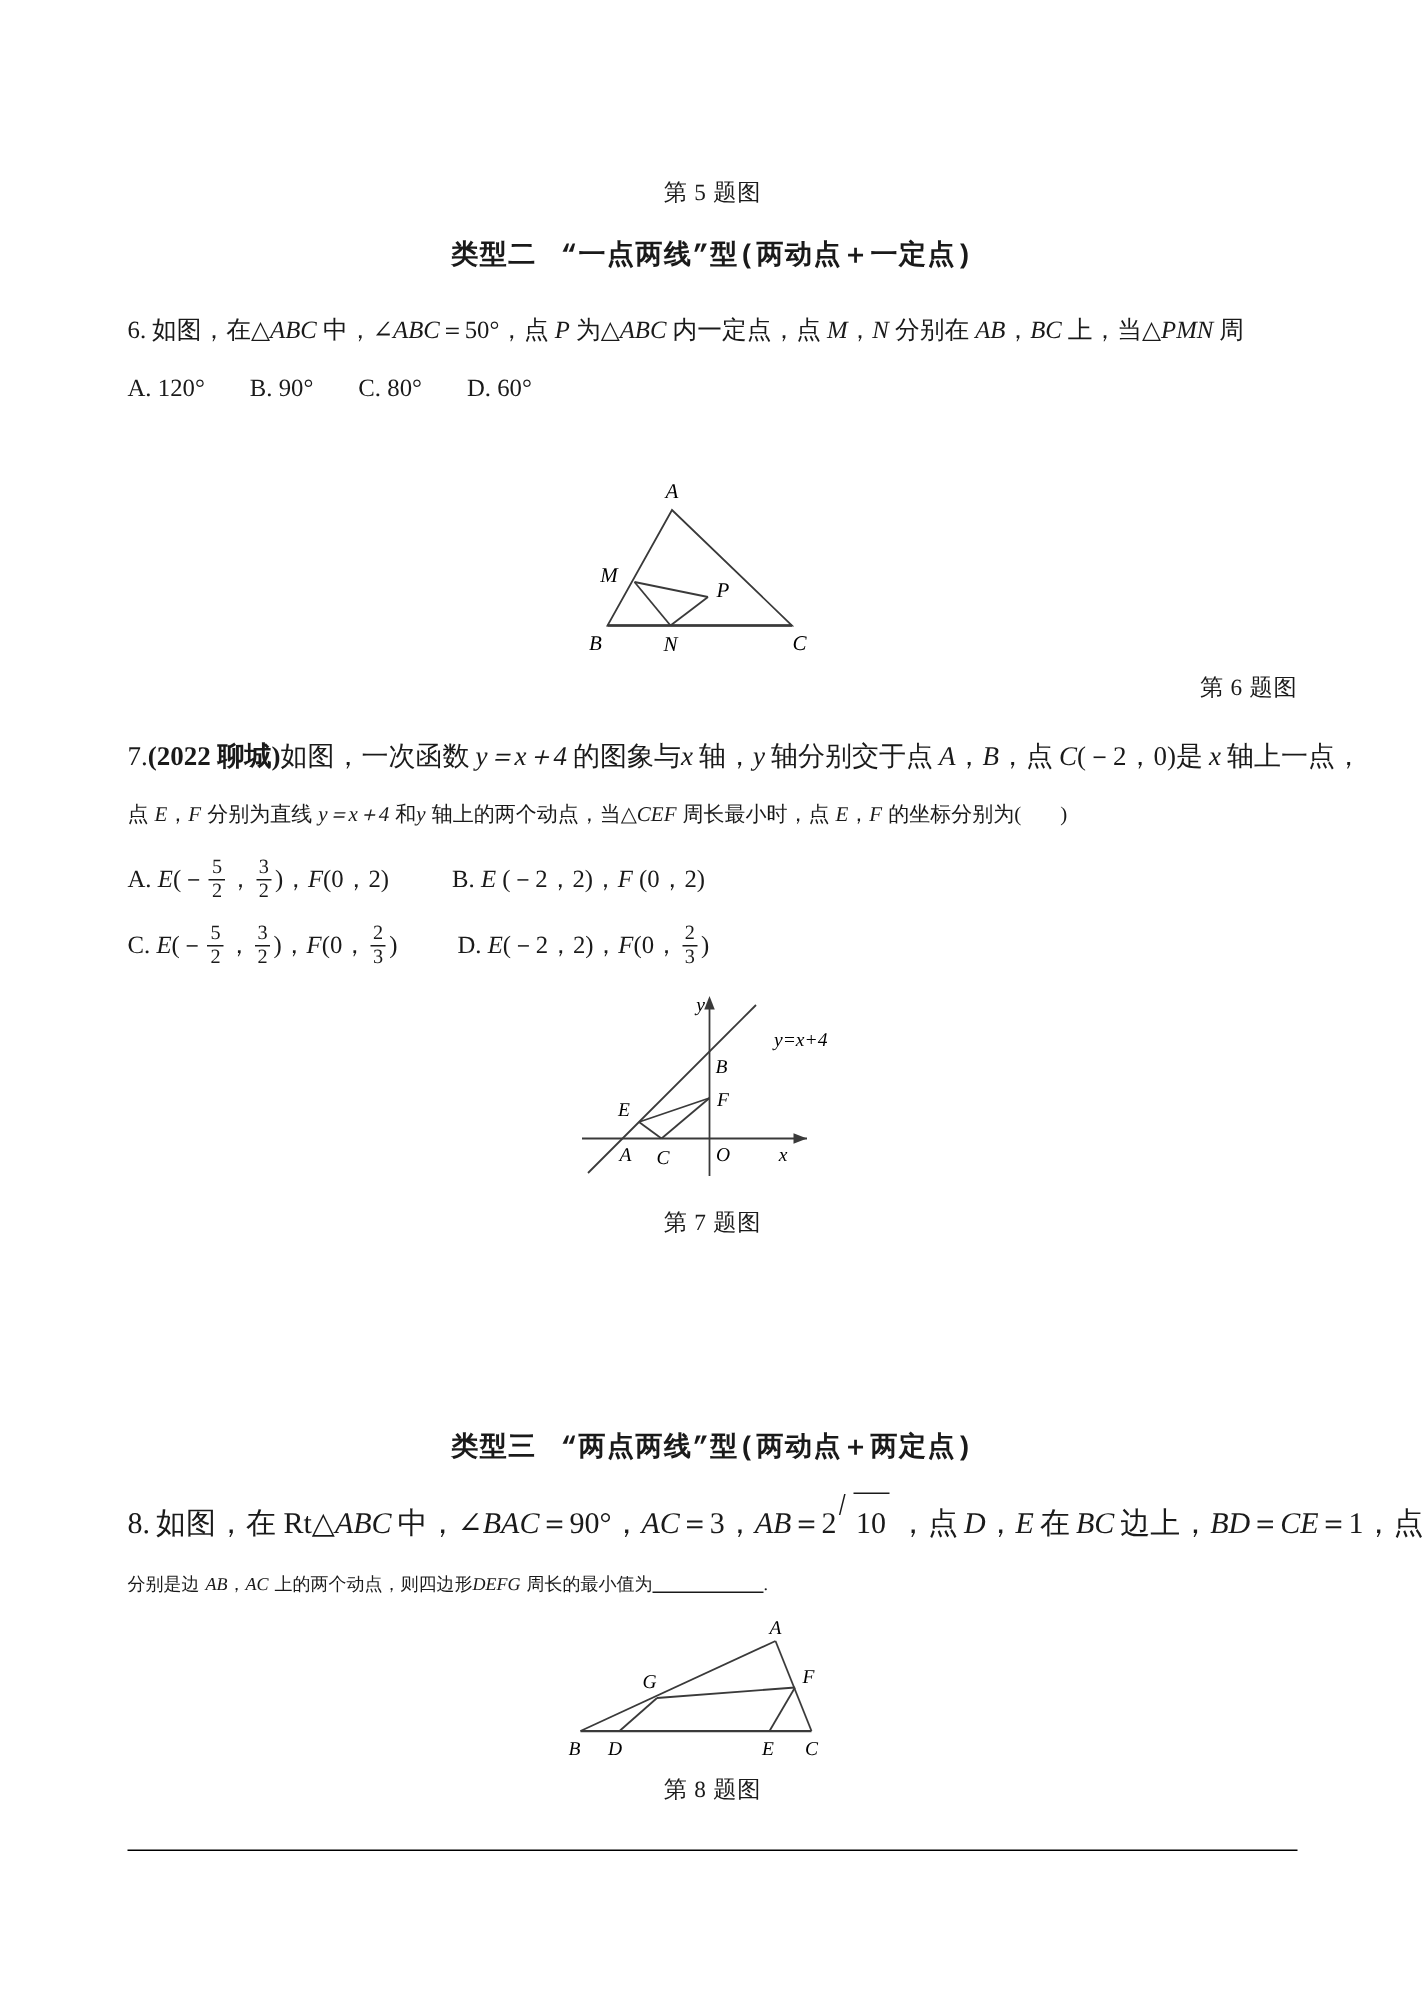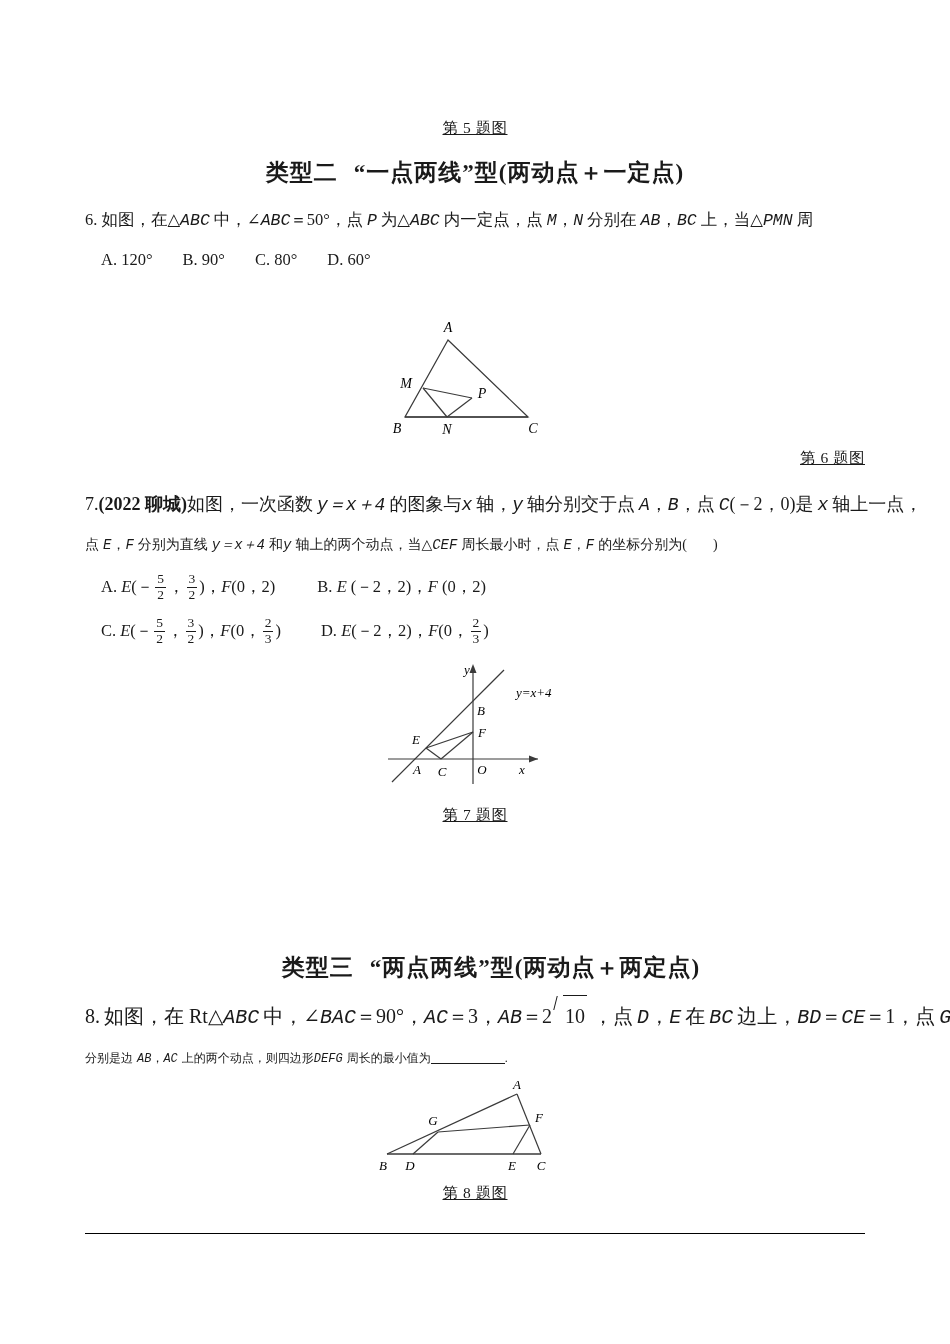--- a/index.html
+++ b/index.html
@@ -34,7 +34,6 @@
     font-size: 15.5px;
     letter-spacing: 0.5px;
     font-family: "Liberation Serif", "DejaVu Serif", serif;
-    text-decoration: underline;
   }
   .type-heading {
     text-align: center;

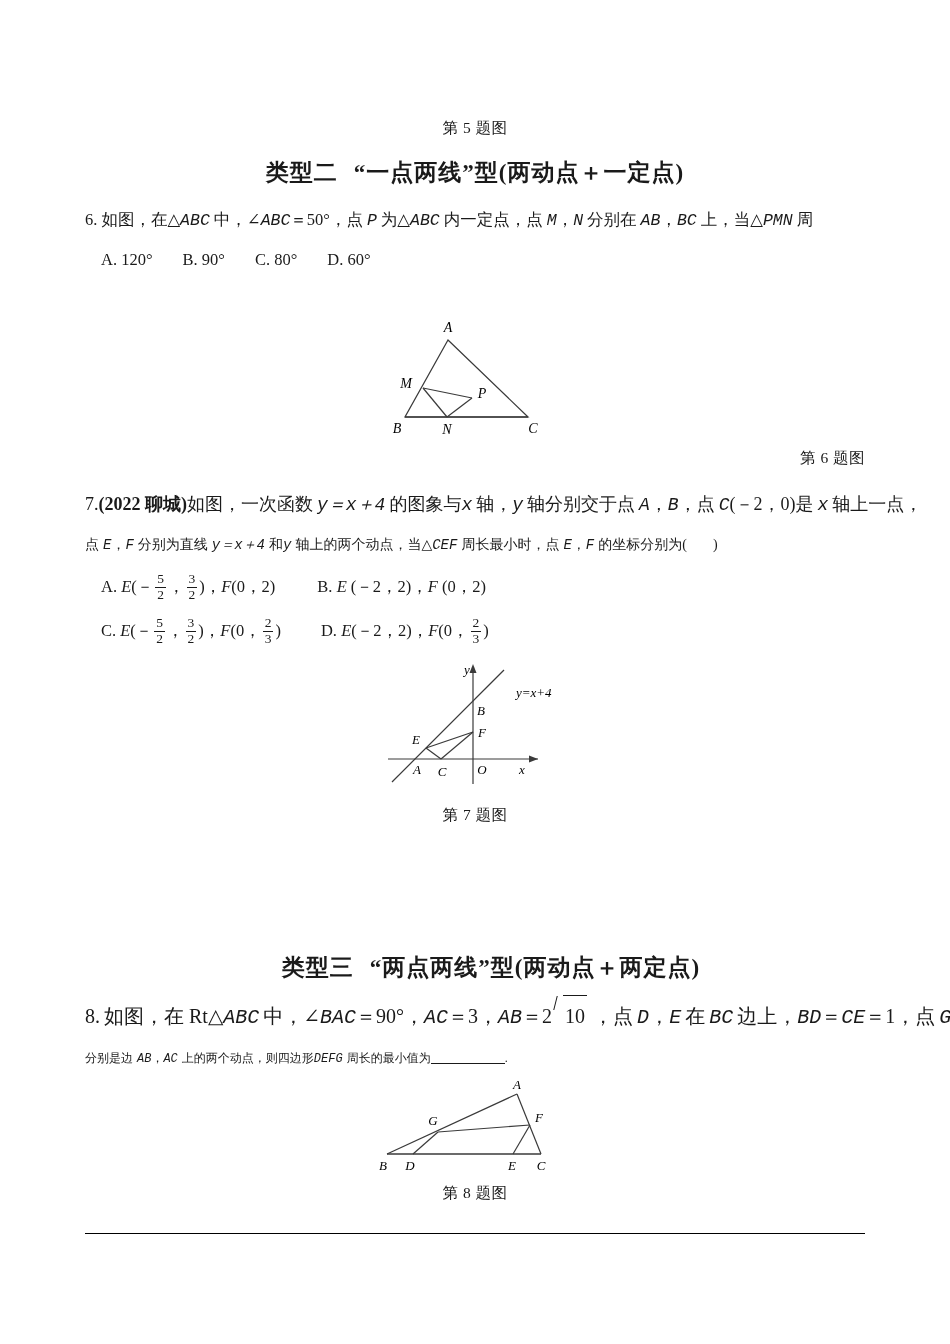--- a/index.html
+++ b/index.html
@@ -37,9 +37,9 @@
   }
   .type-heading {
     text-align: center;
-    font-size: 23px;
+    font-size: 18px;
     font-weight: bold;
-    font-family: Liberation Serif, serif;
+    font-family: Liberation Mono, monospace;
     letter-spacing: 1px;
   }
   .type-heading .gap { display:inline-block; width: 16px; }

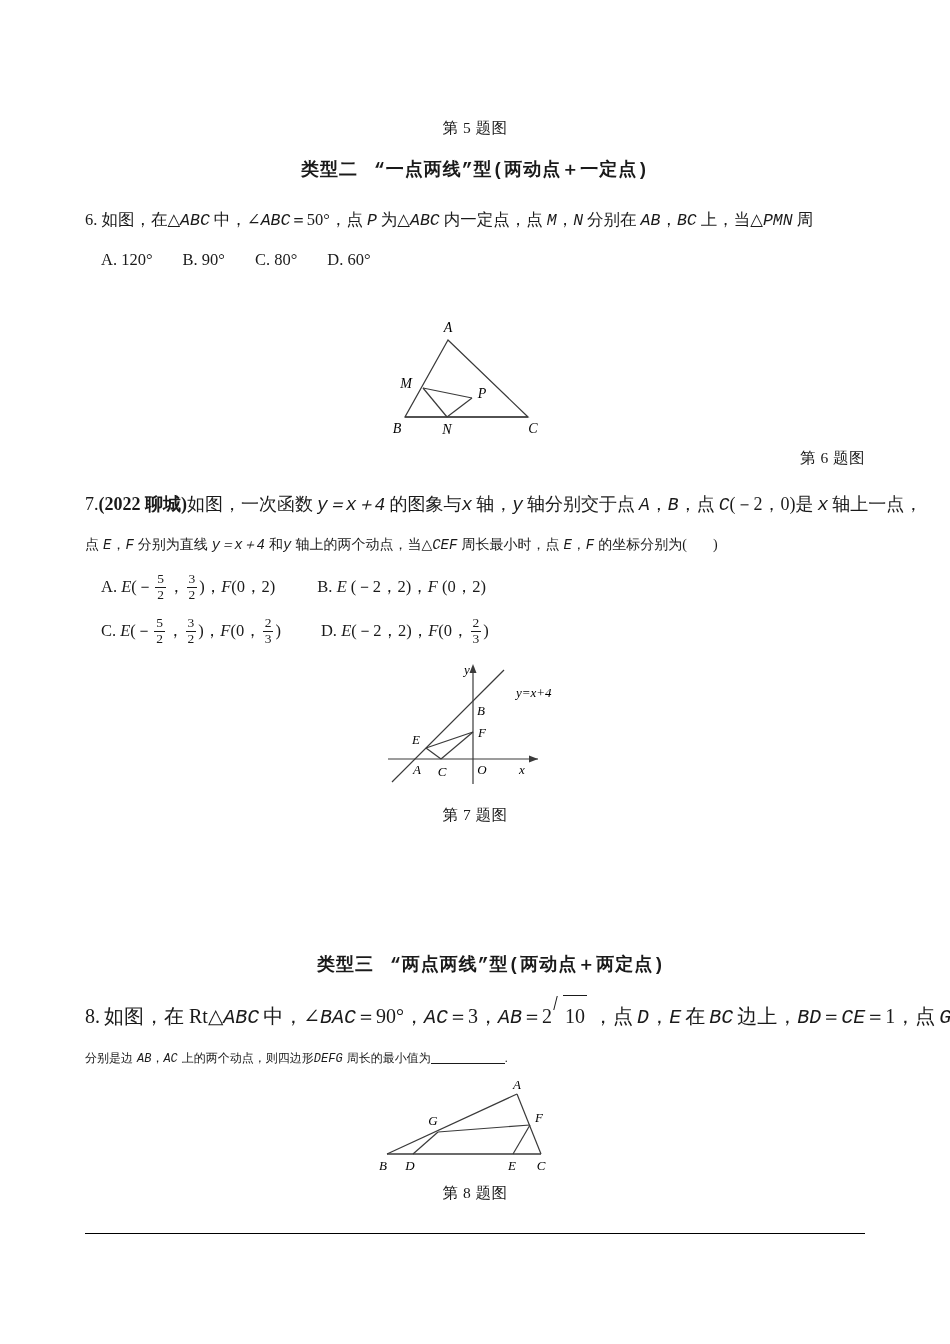--- a/index.html
+++ b/index.html
@@ -49,7 +49,7 @@
     line-height: 40px;
     white-space: nowrap;
   }
-  .q-line .it { font-style: italic; font-family: Liberation Mono, monospace; }
+  .q-line .it { font-style: italic; font-family: Liberation Serif, serif; }
   .q-line .sp { display:inline-block; width:4px; }
   .opt-row {
     font-size: 16.5px;

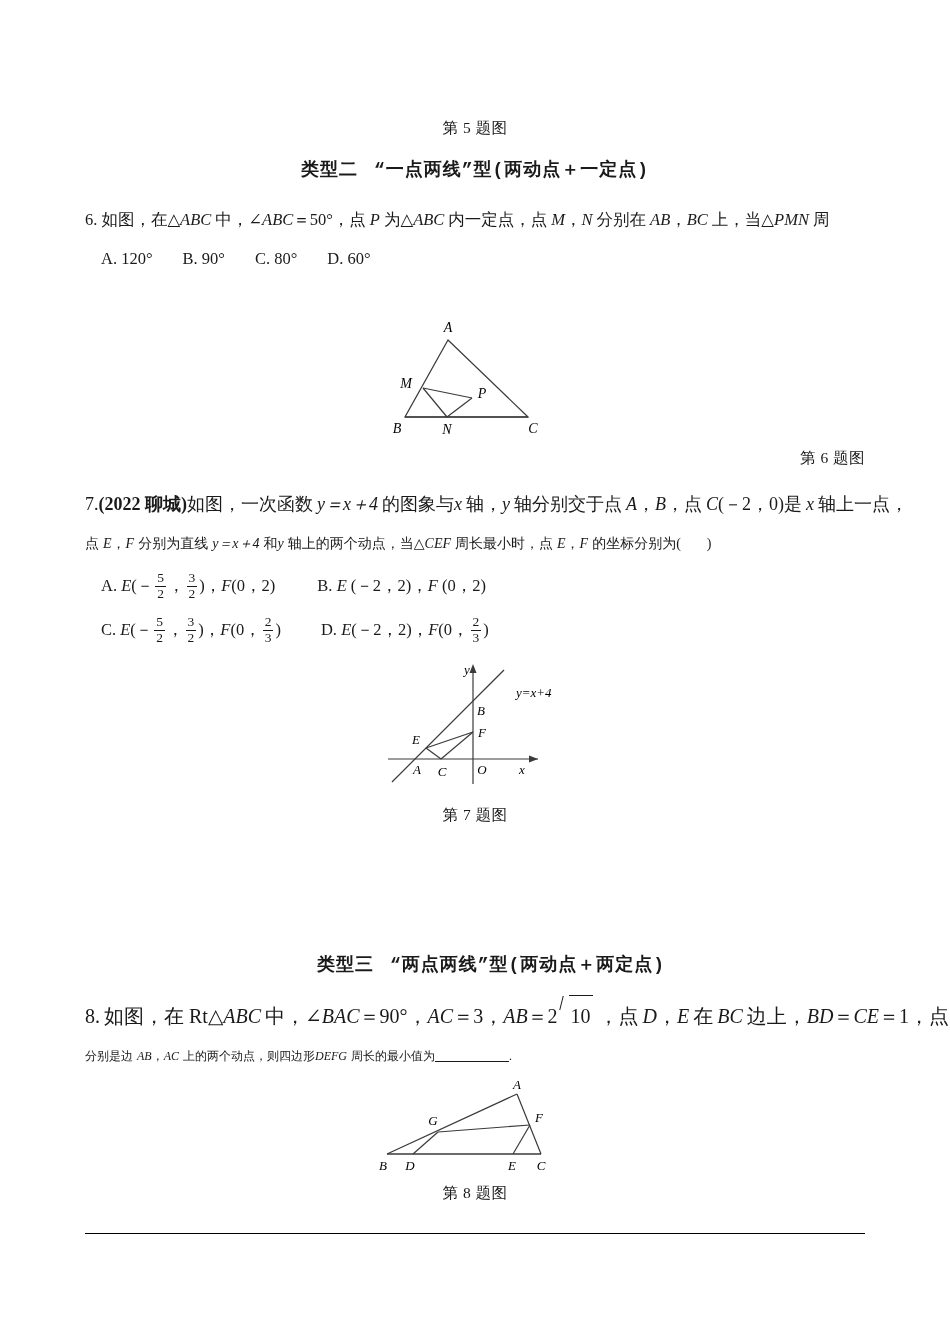--- a/index.html
+++ b/index.html
@@ -55,7 +55,6 @@
     font-size: 16.5px;
     line-height: 34px;
     white-space: nowrap;
-    margin-left: 16px;
   }
   .opt-row .it { font-style: italic; }
   .optgap { display:inline-block; width: 30px; }

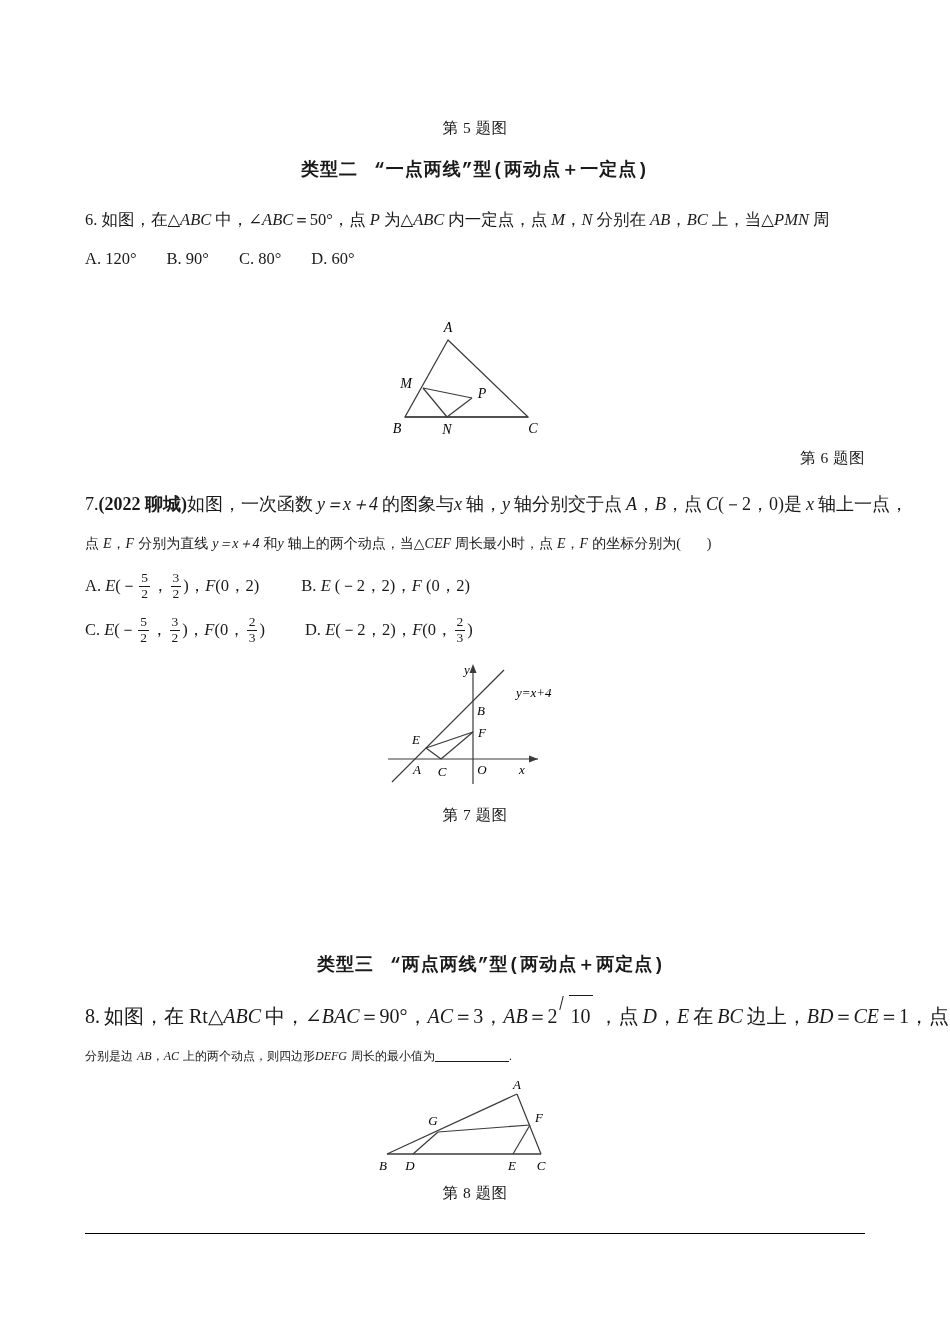--- a/index.html
+++ b/index.html
@@ -208,7 +208,7 @@
 
     <div class="fig-caption" style="position:absolute; left:0; top:805px; width:780px;">第 7 题图</div>
 
-    <div class="type-heading" style="position:absolute; left:16px; top:952px; width:780px;">
+    <div class="type-heading" style="position:absolute; left:0; top:952px; width:780px;">
       <span>类型三</span><span class="gap"></span><span>“两点两线”型(两动点＋两定点)</span>
     </div>
 

